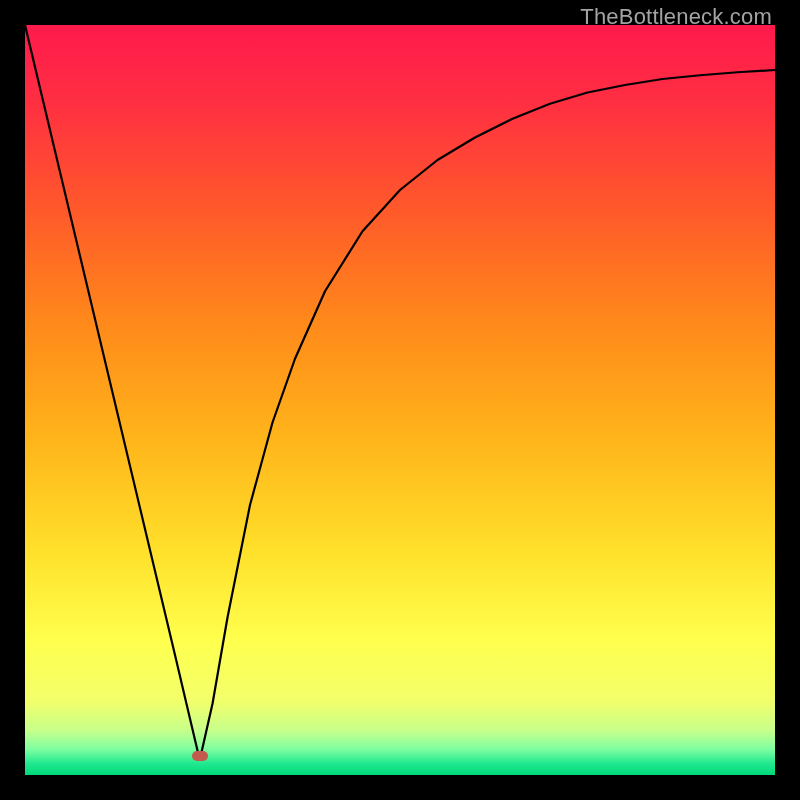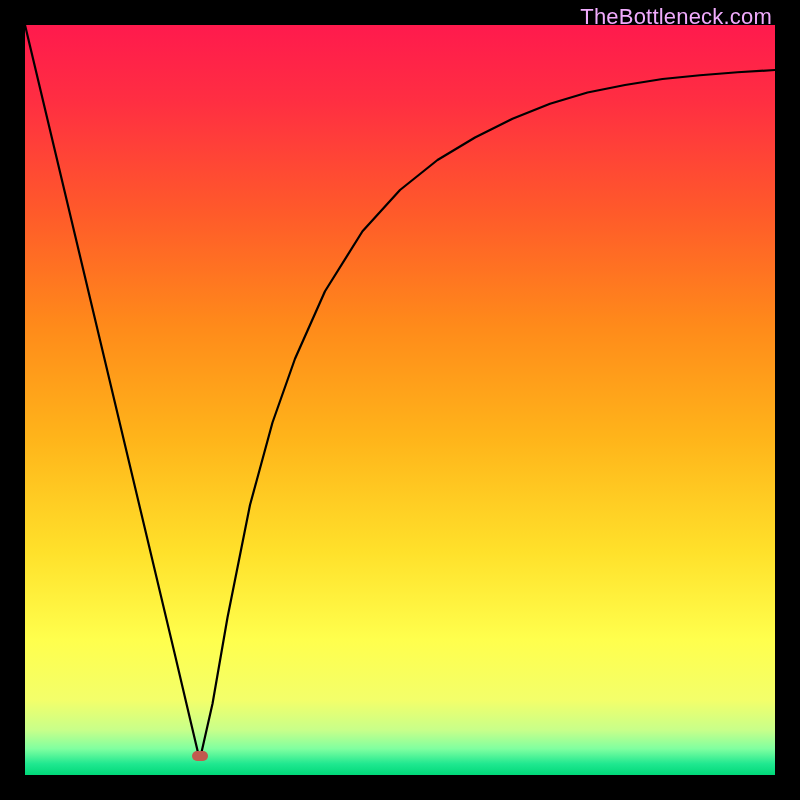--- a/index.html
+++ b/index.html
@@ -30,7 +30,7 @@
     position: absolute;
     top: 4px;
     right: 28px;
-    color: #f0abfc;
+    color: #a3a3a3;
     font-size: 22px;
     font-weight: 500;
     letter-spacing: 0.2px;

